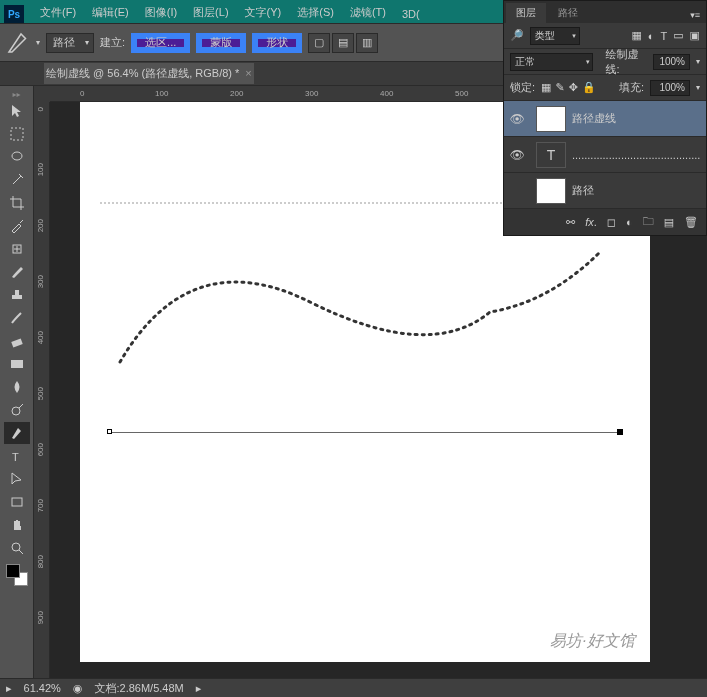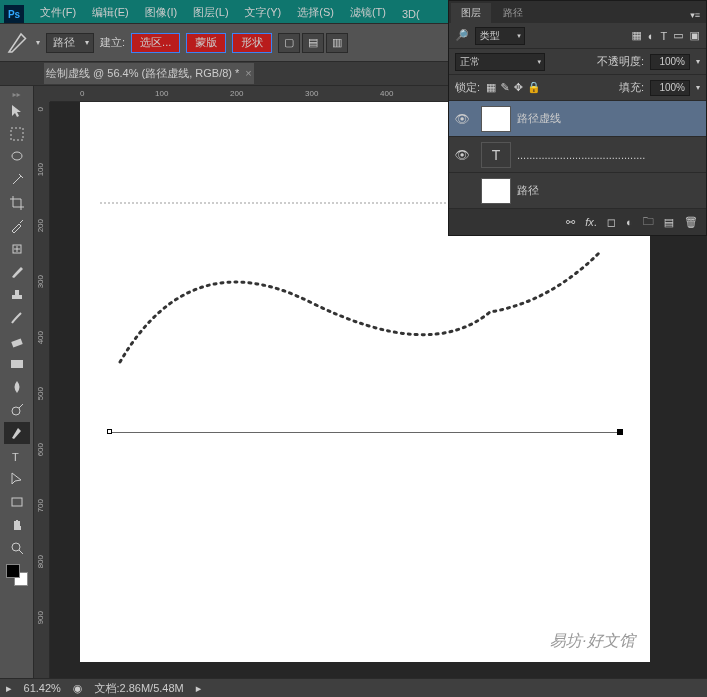--- a/index.html
+++ b/index.html
@@ -40,7 +40,7 @@
 .anchor.hollow{background:#fff;border:1px solid #000;width:5px;height:5px}
 .watermark{position:absolute;bottom:10px;right:15px;color:#999;font-size:16px;font-style:italic}
 .statusbar{height:19px;background:#3f3f3f;display:flex;align-items:center;padding:0 6px;gap:12px;border-top:1px solid #2a2a2a}
-.layers-panel{position:absolute;top:0;right:0;width:259px;background:#3a3a3a;border:1px solid #1a1a1a;z-index:10}
+.layers-panel{position:absolute;top:0;right:0;width:204px;background:#3a3a3a;border:1px solid #1a1a1a;z-index:10}
 .lp-tabs{height:22px;display:flex;background:#2e2e2e;align-items:flex-end}
 .lp-tab{padding:3px 10px;background:#3a3a3a;font-size:10px;margin-left:2px}
 .lp-tab.inactive{background:#2e2e2e;color:#999}

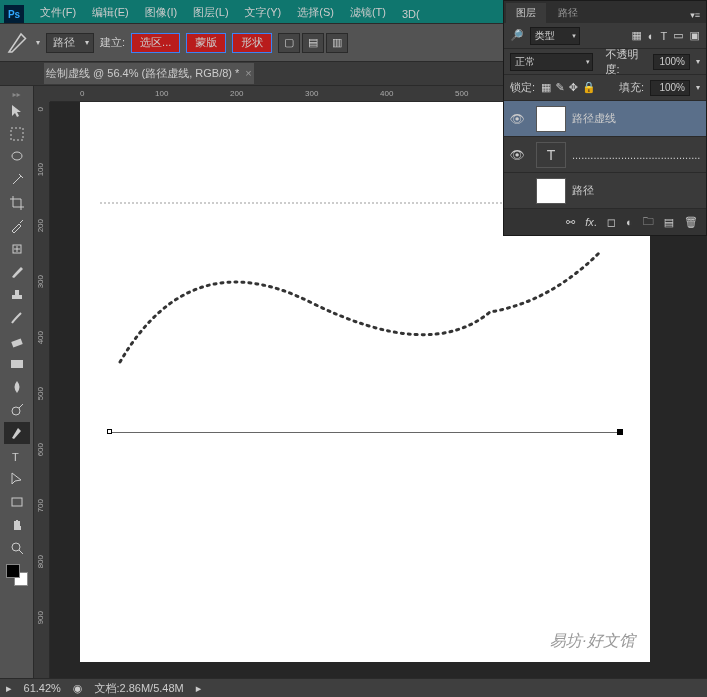--- a/index.html
+++ b/index.html
@@ -12,7 +12,7 @@
 .dd{background:#3f3f3f;border:1px solid #2a2a2a;padding:2px 18px 2px 6px;position:relative;height:20px;display:flex;align-items:center}
 .dd::after{content:"▾";position:absolute;right:4px;font-size:8px}
 .lbl{color:#ccc}
-.btn{background:#b91c1c;border:1px solid #3b82f6;padding:2px 8px;height:20px;display:flex;align-items:center}
+.btn{background:#4c1d95;border:6px solid #3b82f6;padding:2px 8px;height:20px;display:flex;align-items:center}
 .icongrp{display:flex;gap:2px}
 .ib{width:22px;height:20px;background:#444;border:1px solid #2a2a2a;display:flex;align-items:center;justify-content:center}
 .tab-bar{height:24px;background:#3a3a3a;display:flex;align-items:center;padding-left:44px;border-bottom:1px solid #2a2a2a}

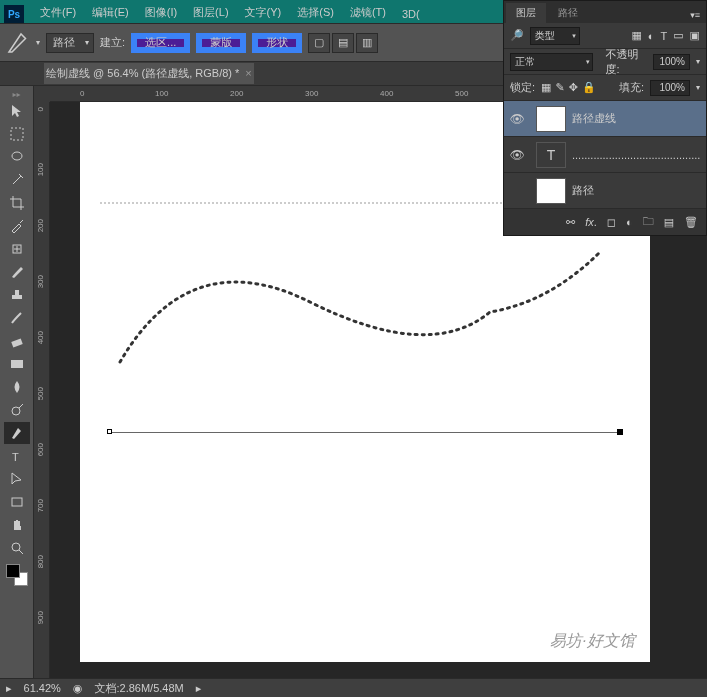--- a/index.html
+++ b/index.html
@@ -279,7 +279,7 @@
   <div class="lp-row">
     <div class="lp-dd" style="width:90px">正常</div>
     <div style="flex:1"></div>
-    <span>不透明度:</span>
+    <span>绘制虚线:</span>
     <div class="pct">100%</div>
     <span style="font-size:8px">▾</span>
   </div>

